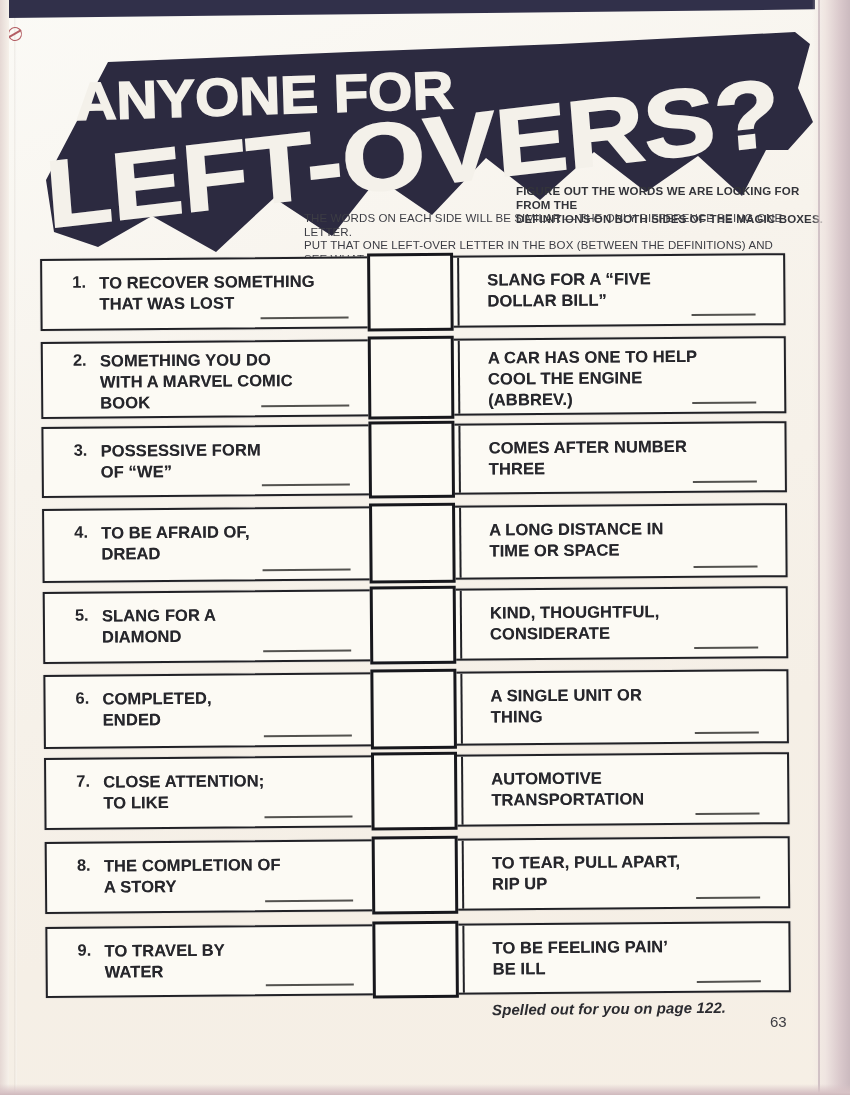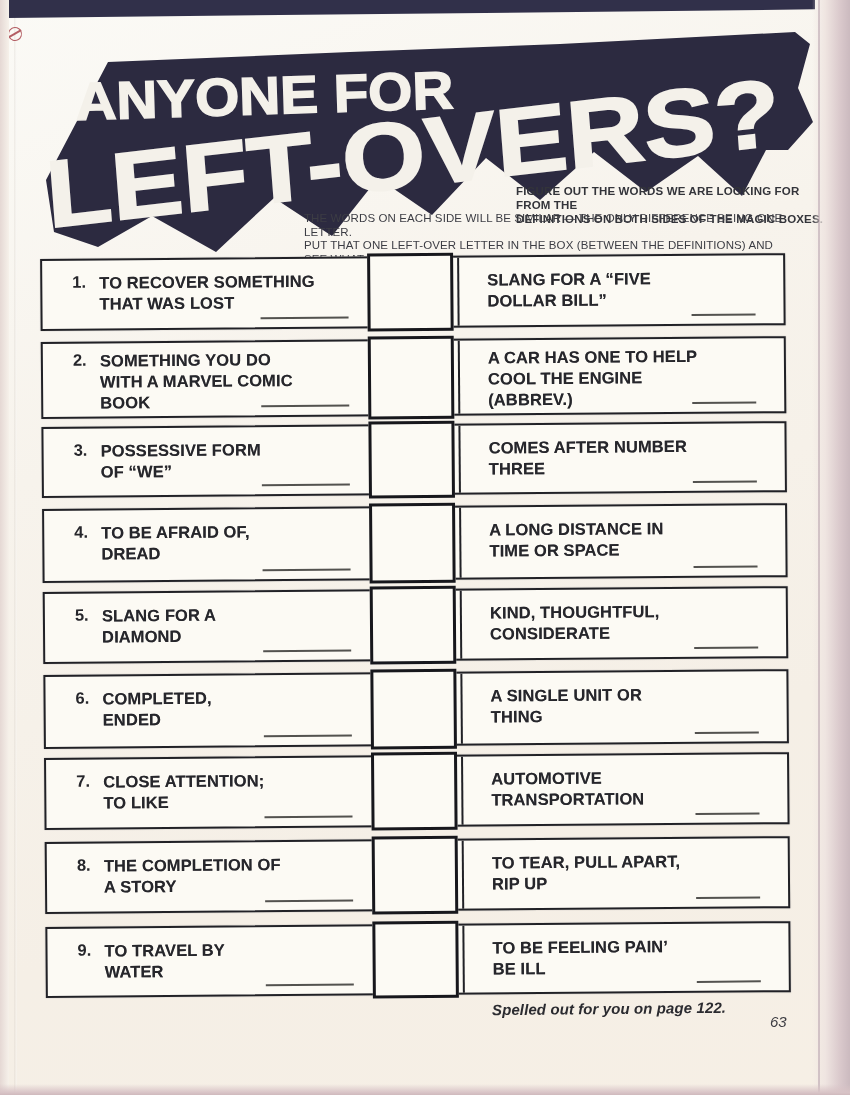--- a/index.html
+++ b/index.html
@@ -59,7 +59,7 @@
   
   .footer-note{position:absolute;left:492px;top:1000px;font-size:15px;font-weight:bold;font-style:italic;
     color:#2b2b30;transform:rotate(-0.6deg);letter-spacing:.1px;}
-  .page-number{position:absolute;left:770px;top:1013px;font-size:15px;color:#3c3c42;font-style:italic;}
+  .page-number{position:absolute;left:770px;top:1013px;font-size:15px;color:#3c3c42;}
   
   .crease{position:absolute;left:14px;top:0;width:3px;height:1095px;
     background:linear-gradient(to right,rgba(180,170,160,.18),rgba(255,255,255,.35));}

